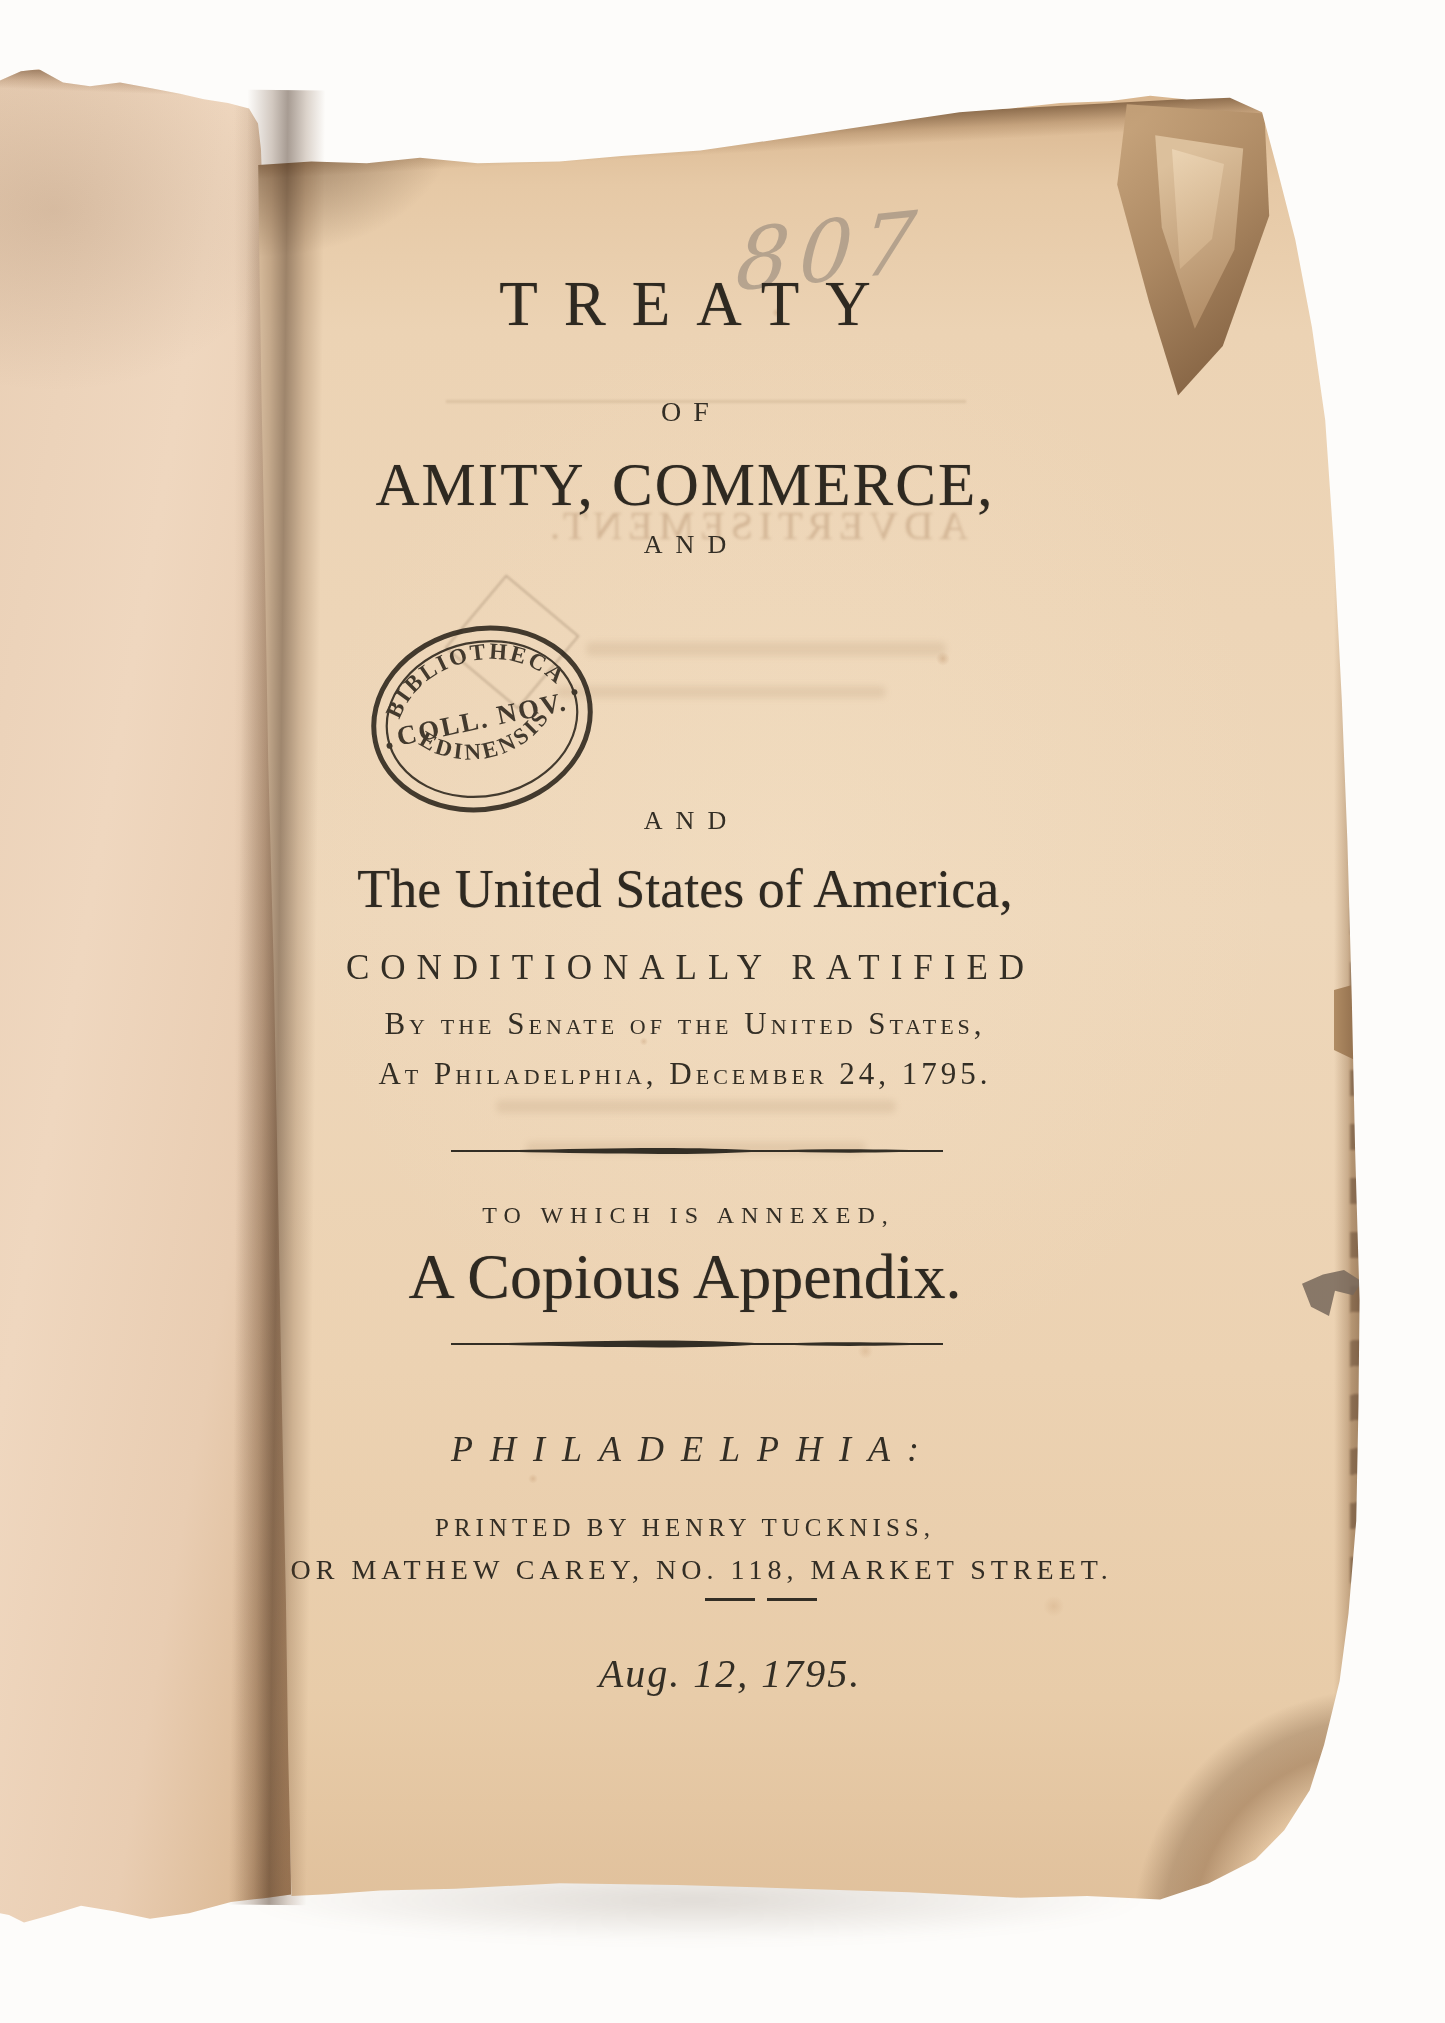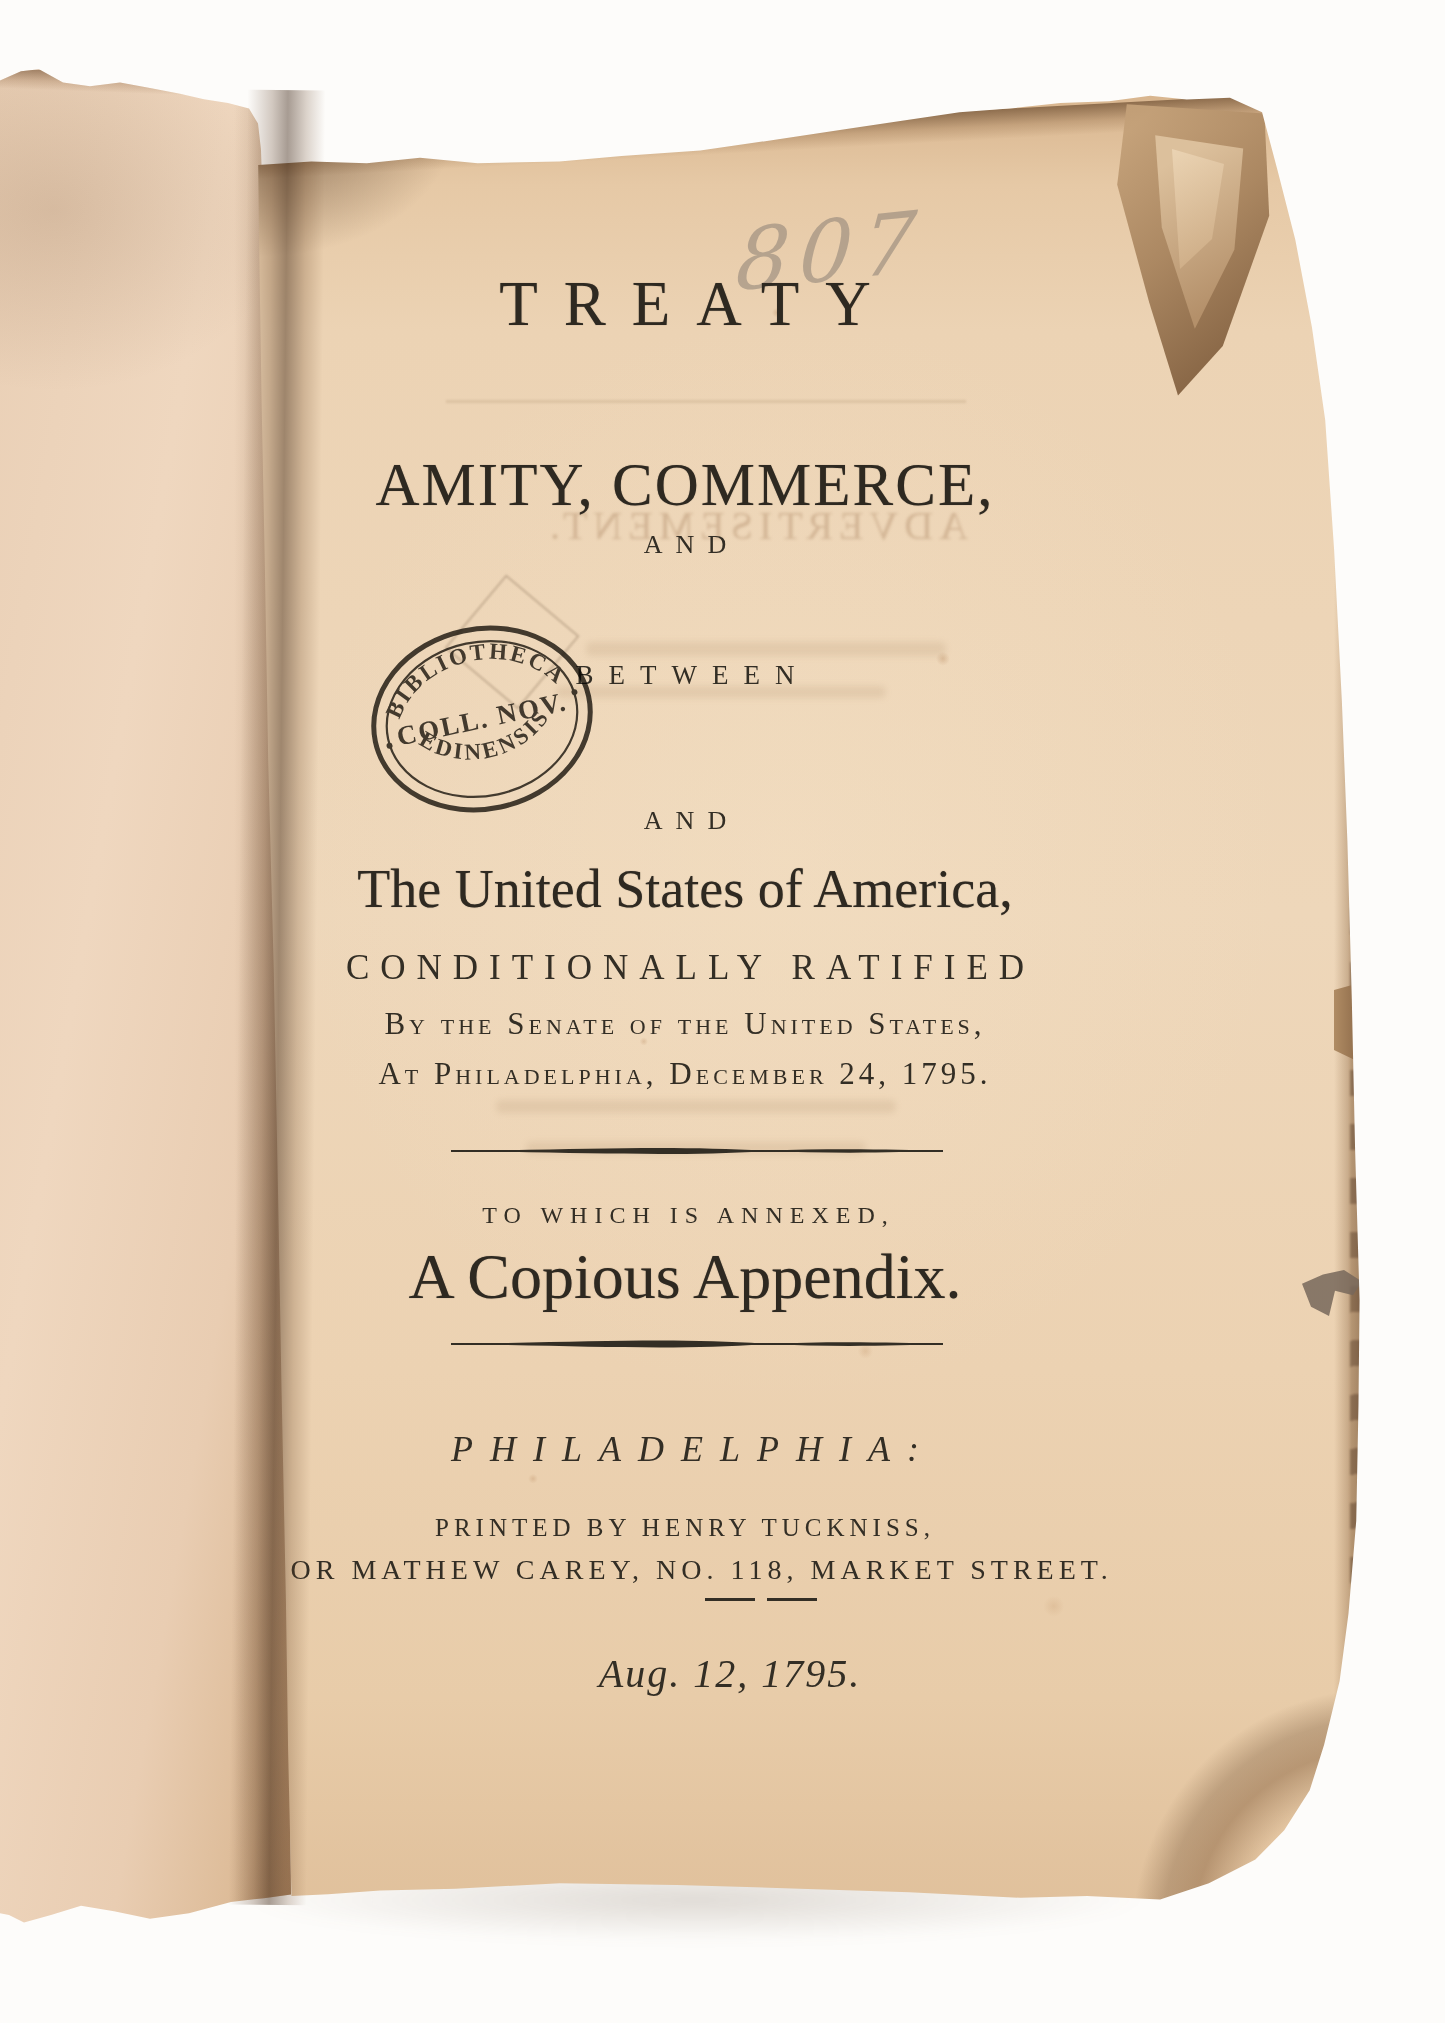--- a/index.html
+++ b/index.html
@@ -154,6 +154,7 @@
     <div class="pencil">807</div>
 
     <div class="row big r-treaty" style="top:174px;">TREATY</div>
+    <div class="row r-of" style="top:302px;">OF</div>
     <div class="row big r-amity" style="top:356px;">AMITY, COMMERCE,</div>
     <div class="row r-and" style="top:436px;">AND</div>
     <div class="row r-between" style="top:566px;">BETWEEN</div>

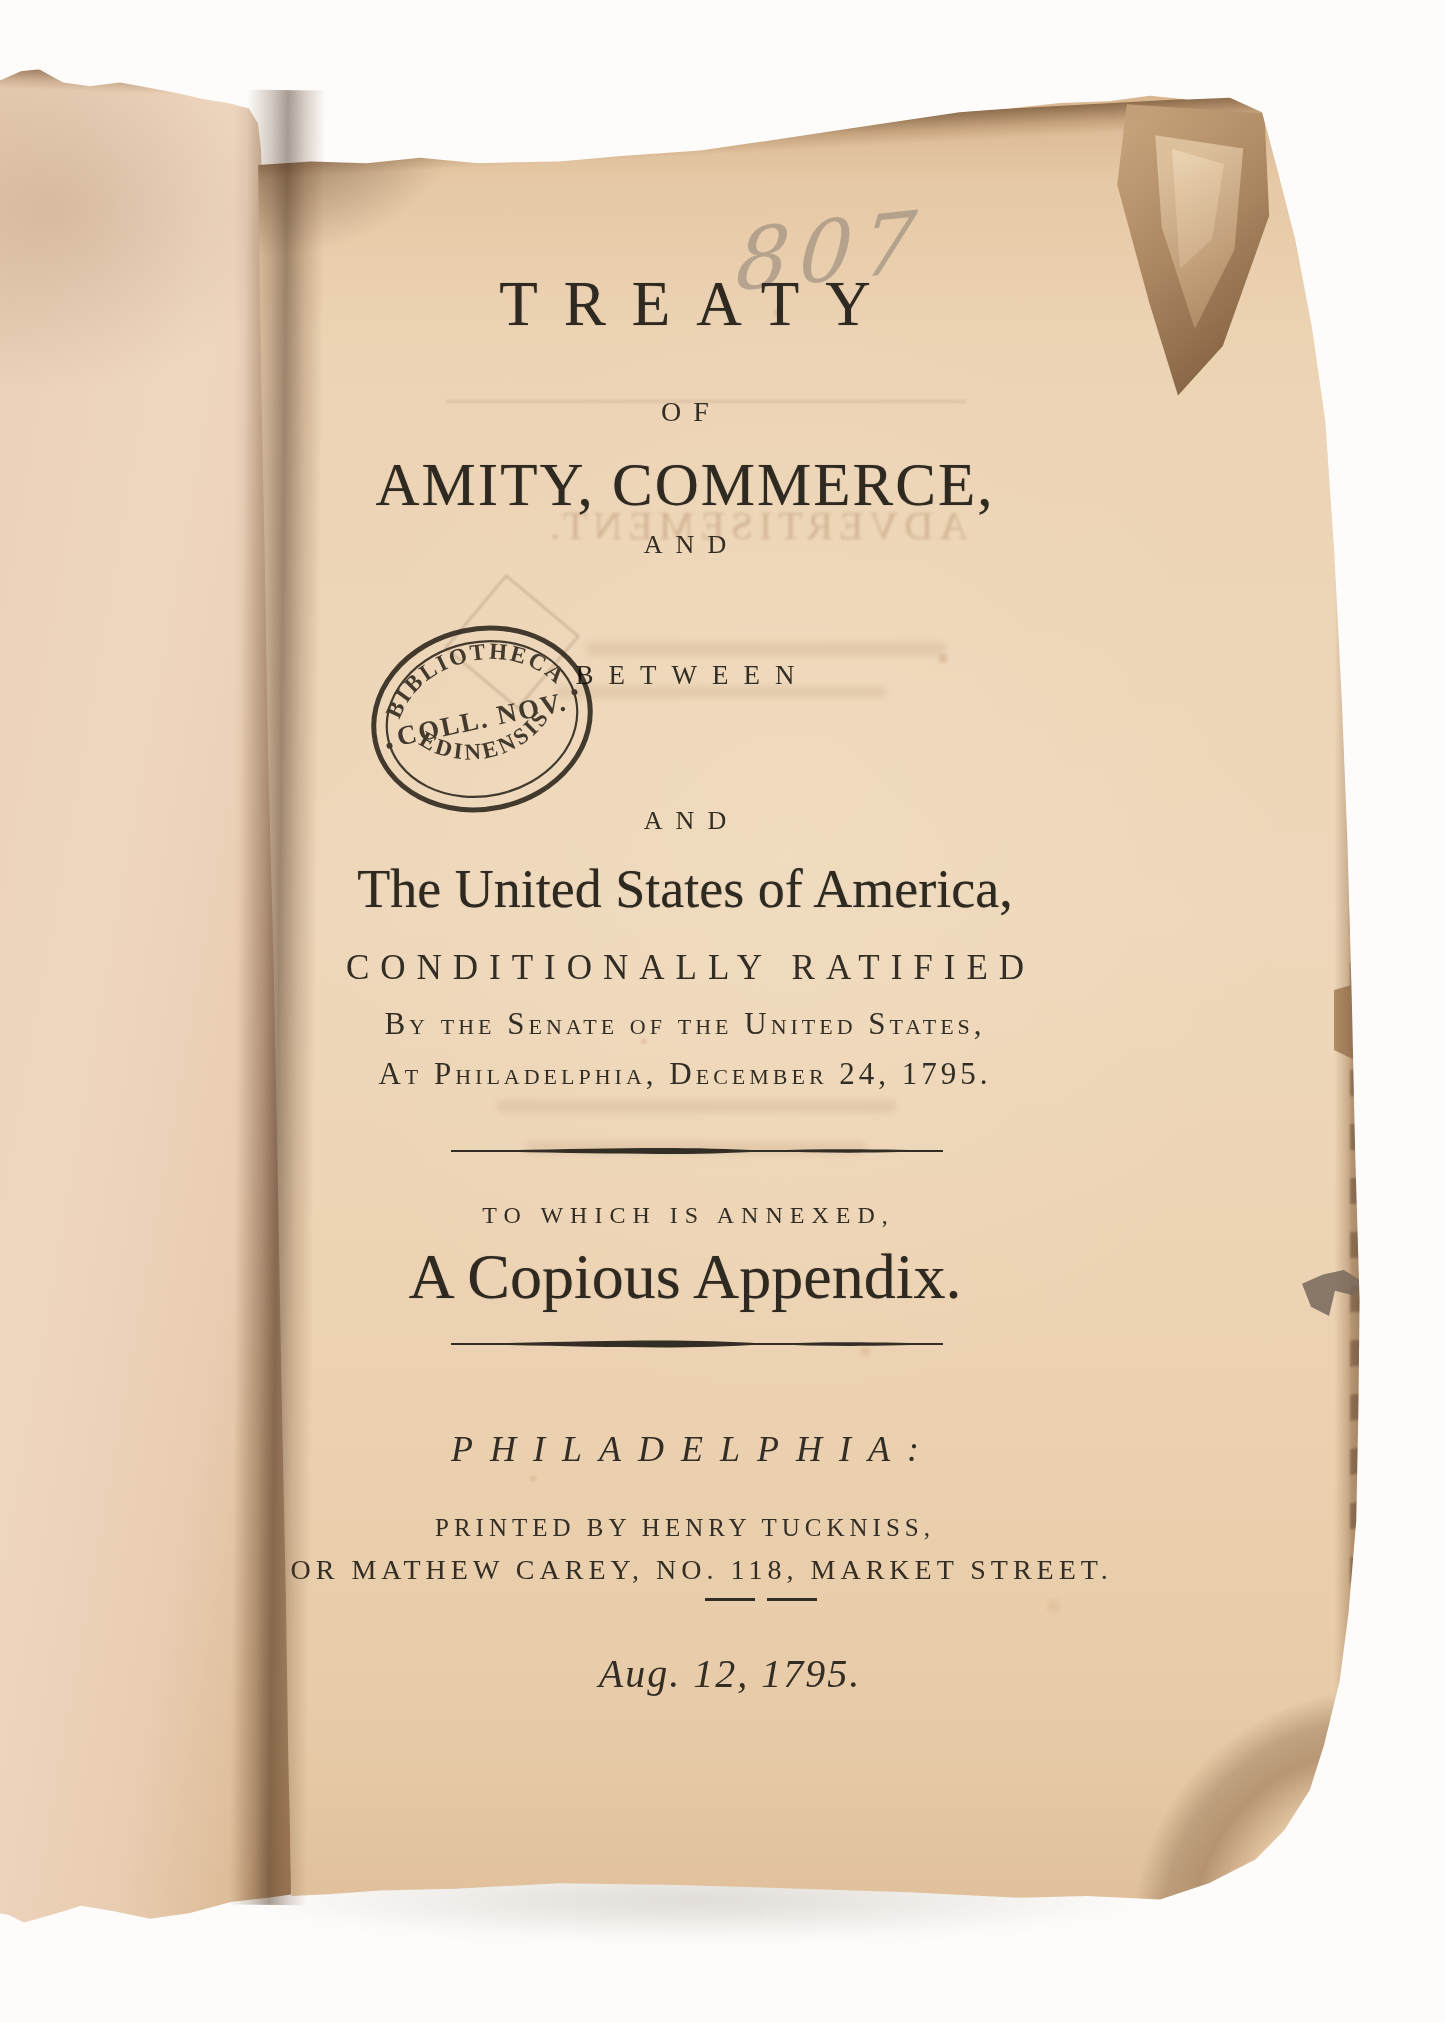--- a/index.html
+++ b/index.html
@@ -157,7 +157,6 @@
     <div class="row r-of" style="top:302px;">OF</div>
     <div class="row big r-amity" style="top:356px;">AMITY, COMMERCE,</div>
     <div class="row r-and" style="top:436px;">AND</div>
-    <div class="row r-between" style="top:566px;">BETWEEN</div>
     <div class="row r-and" style="top:712px;">AND</div>
     <div class="row big r-united" style="top:764px;">The United States of America,</div>
     <div class="row r-conditionally" style="top:854px;">CONDITIONALLY RATIFIED</div>

